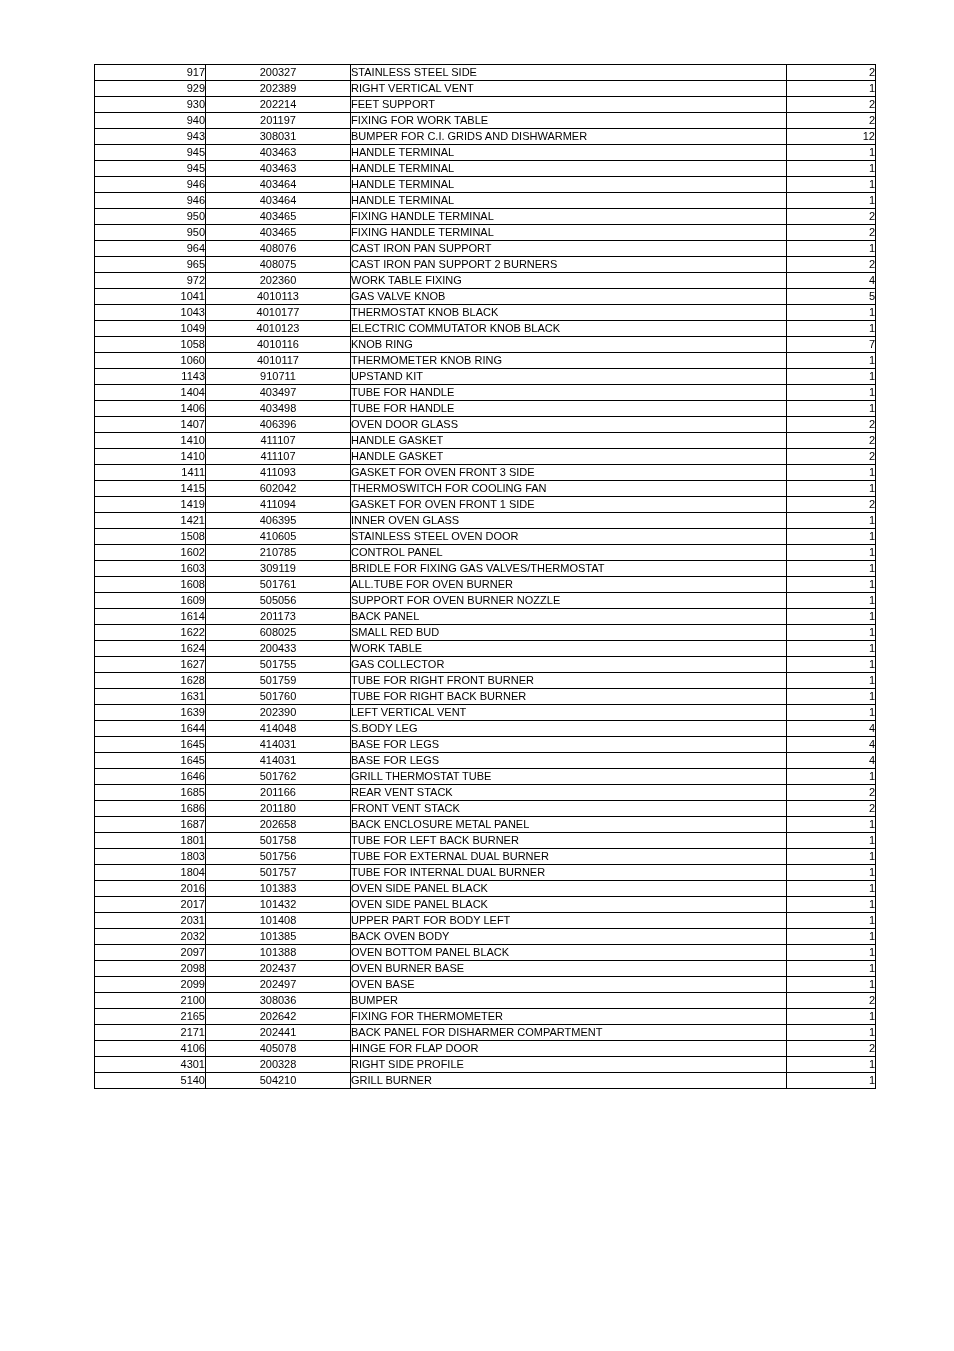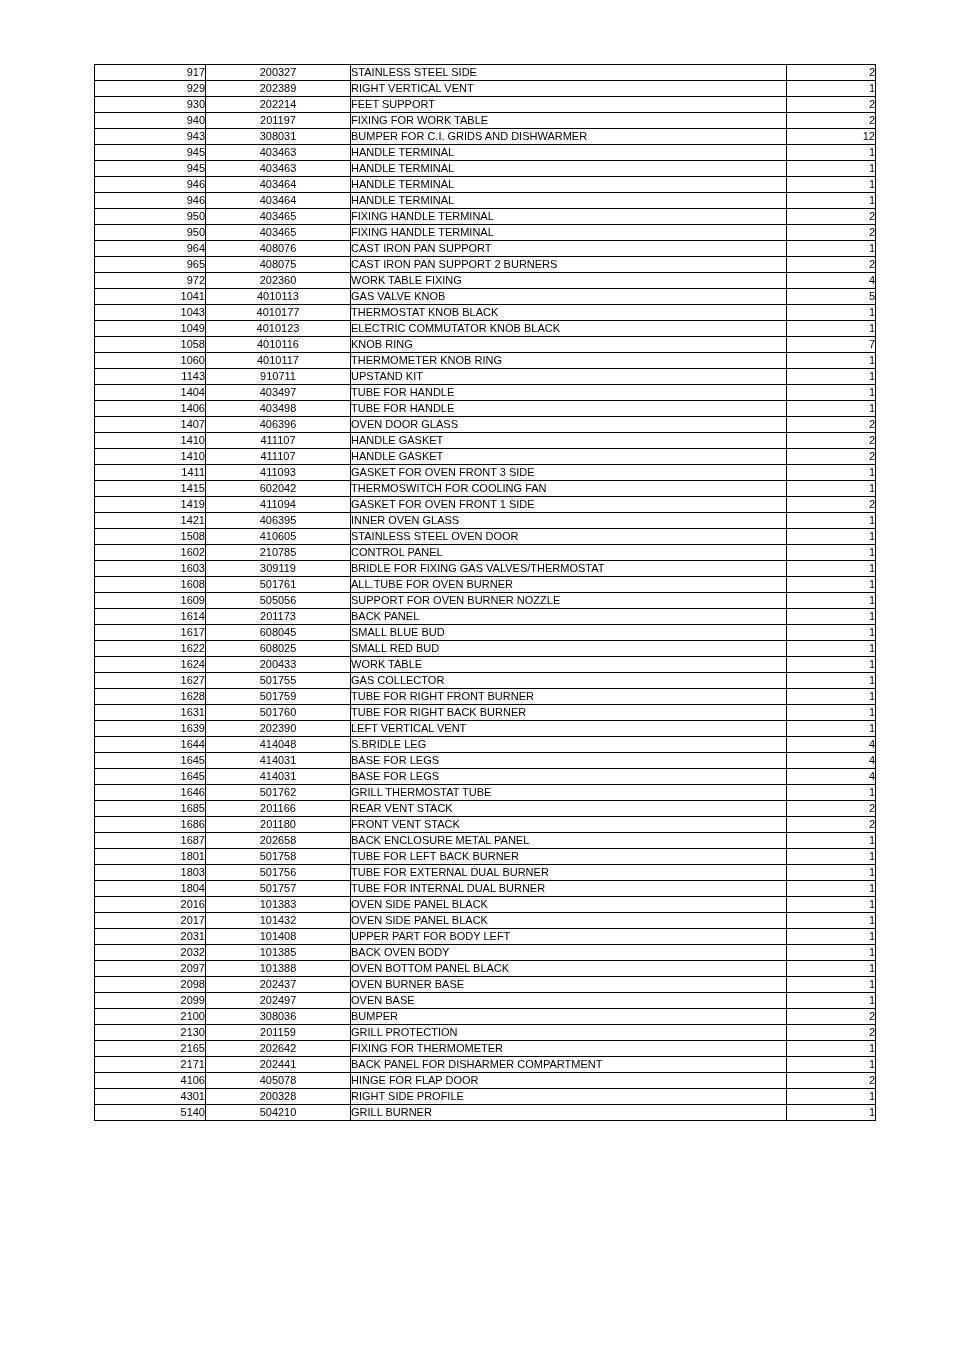--- a/index.html
+++ b/index.html
@@ -277,12 +277,6 @@
           <td class="cell-quantity">1</td>
         </tr>
         <tr>
-          <td class="cell-position">1617</td>
-          <td class="cell-part-number">608045</td>
-          <td class="cell-description">SMALL BLUE BUD</td>
-          <td class="cell-quantity">1</td>
-        </tr>
-        <tr>
           <td class="cell-position">1622</td>
           <td class="cell-part-number">608025</td>
           <td class="cell-description">SMALL RED BUD</td>

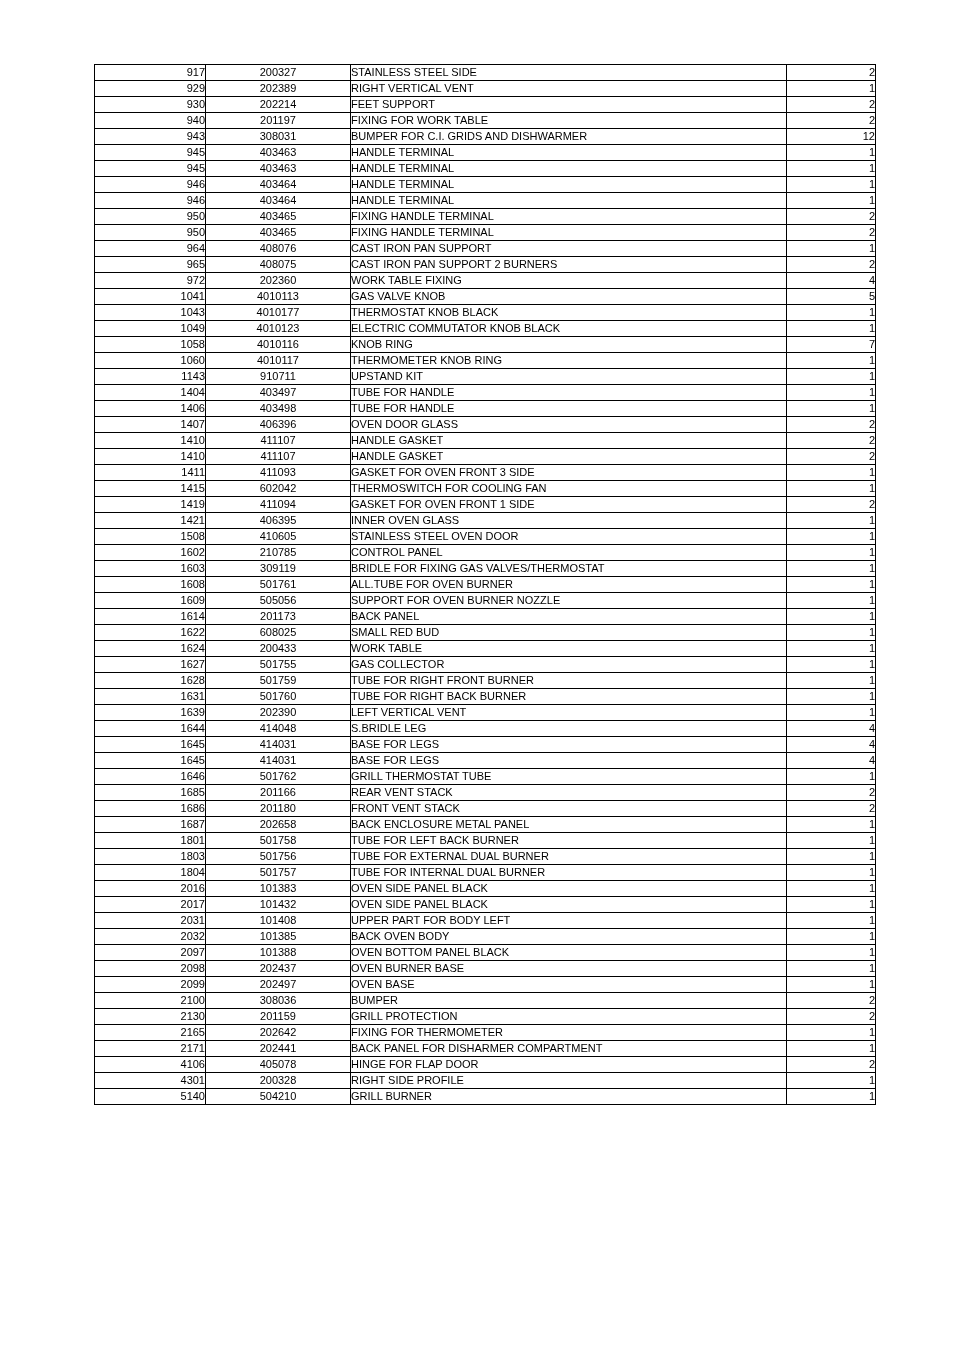--- a/index.html
+++ b/index.html
@@ -315,7 +315,7 @@
         <tr>
           <td class="cell-position">1644</td>
           <td class="cell-part-number">414048</td>
-          <td class="cell-description">S.BRIDLE LEG</td>
+          <td class="cell-description">S.BODY LEG</td>
           <td class="cell-quantity">4</td>
         </tr>
         <tr>

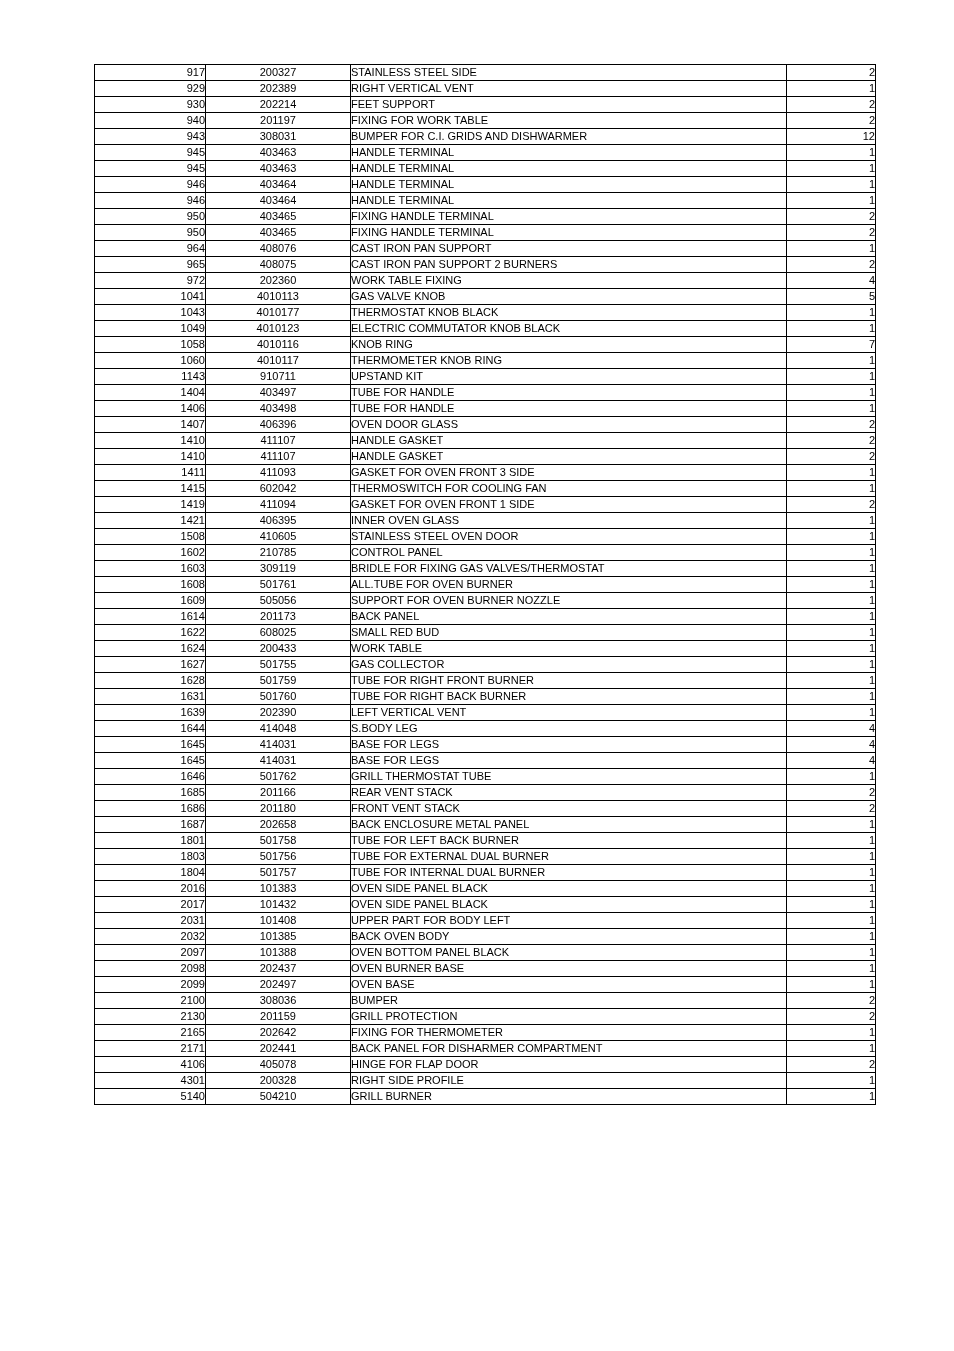--- a/index.html
+++ b/index.html
@@ -421,12 +421,6 @@
           <td class="cell-quantity">2</td>
         </tr>
         <tr>
-          <td class="cell-position">2130</td>
-          <td class="cell-part-number">201159</td>
-          <td class="cell-description">GRILL PROTECTION</td>
-          <td class="cell-quantity">2</td>
-        </tr>
-        <tr>
           <td class="cell-position">2165</td>
           <td class="cell-part-number">202642</td>
           <td class="cell-description">FIXING FOR THERMOMETER</td>

